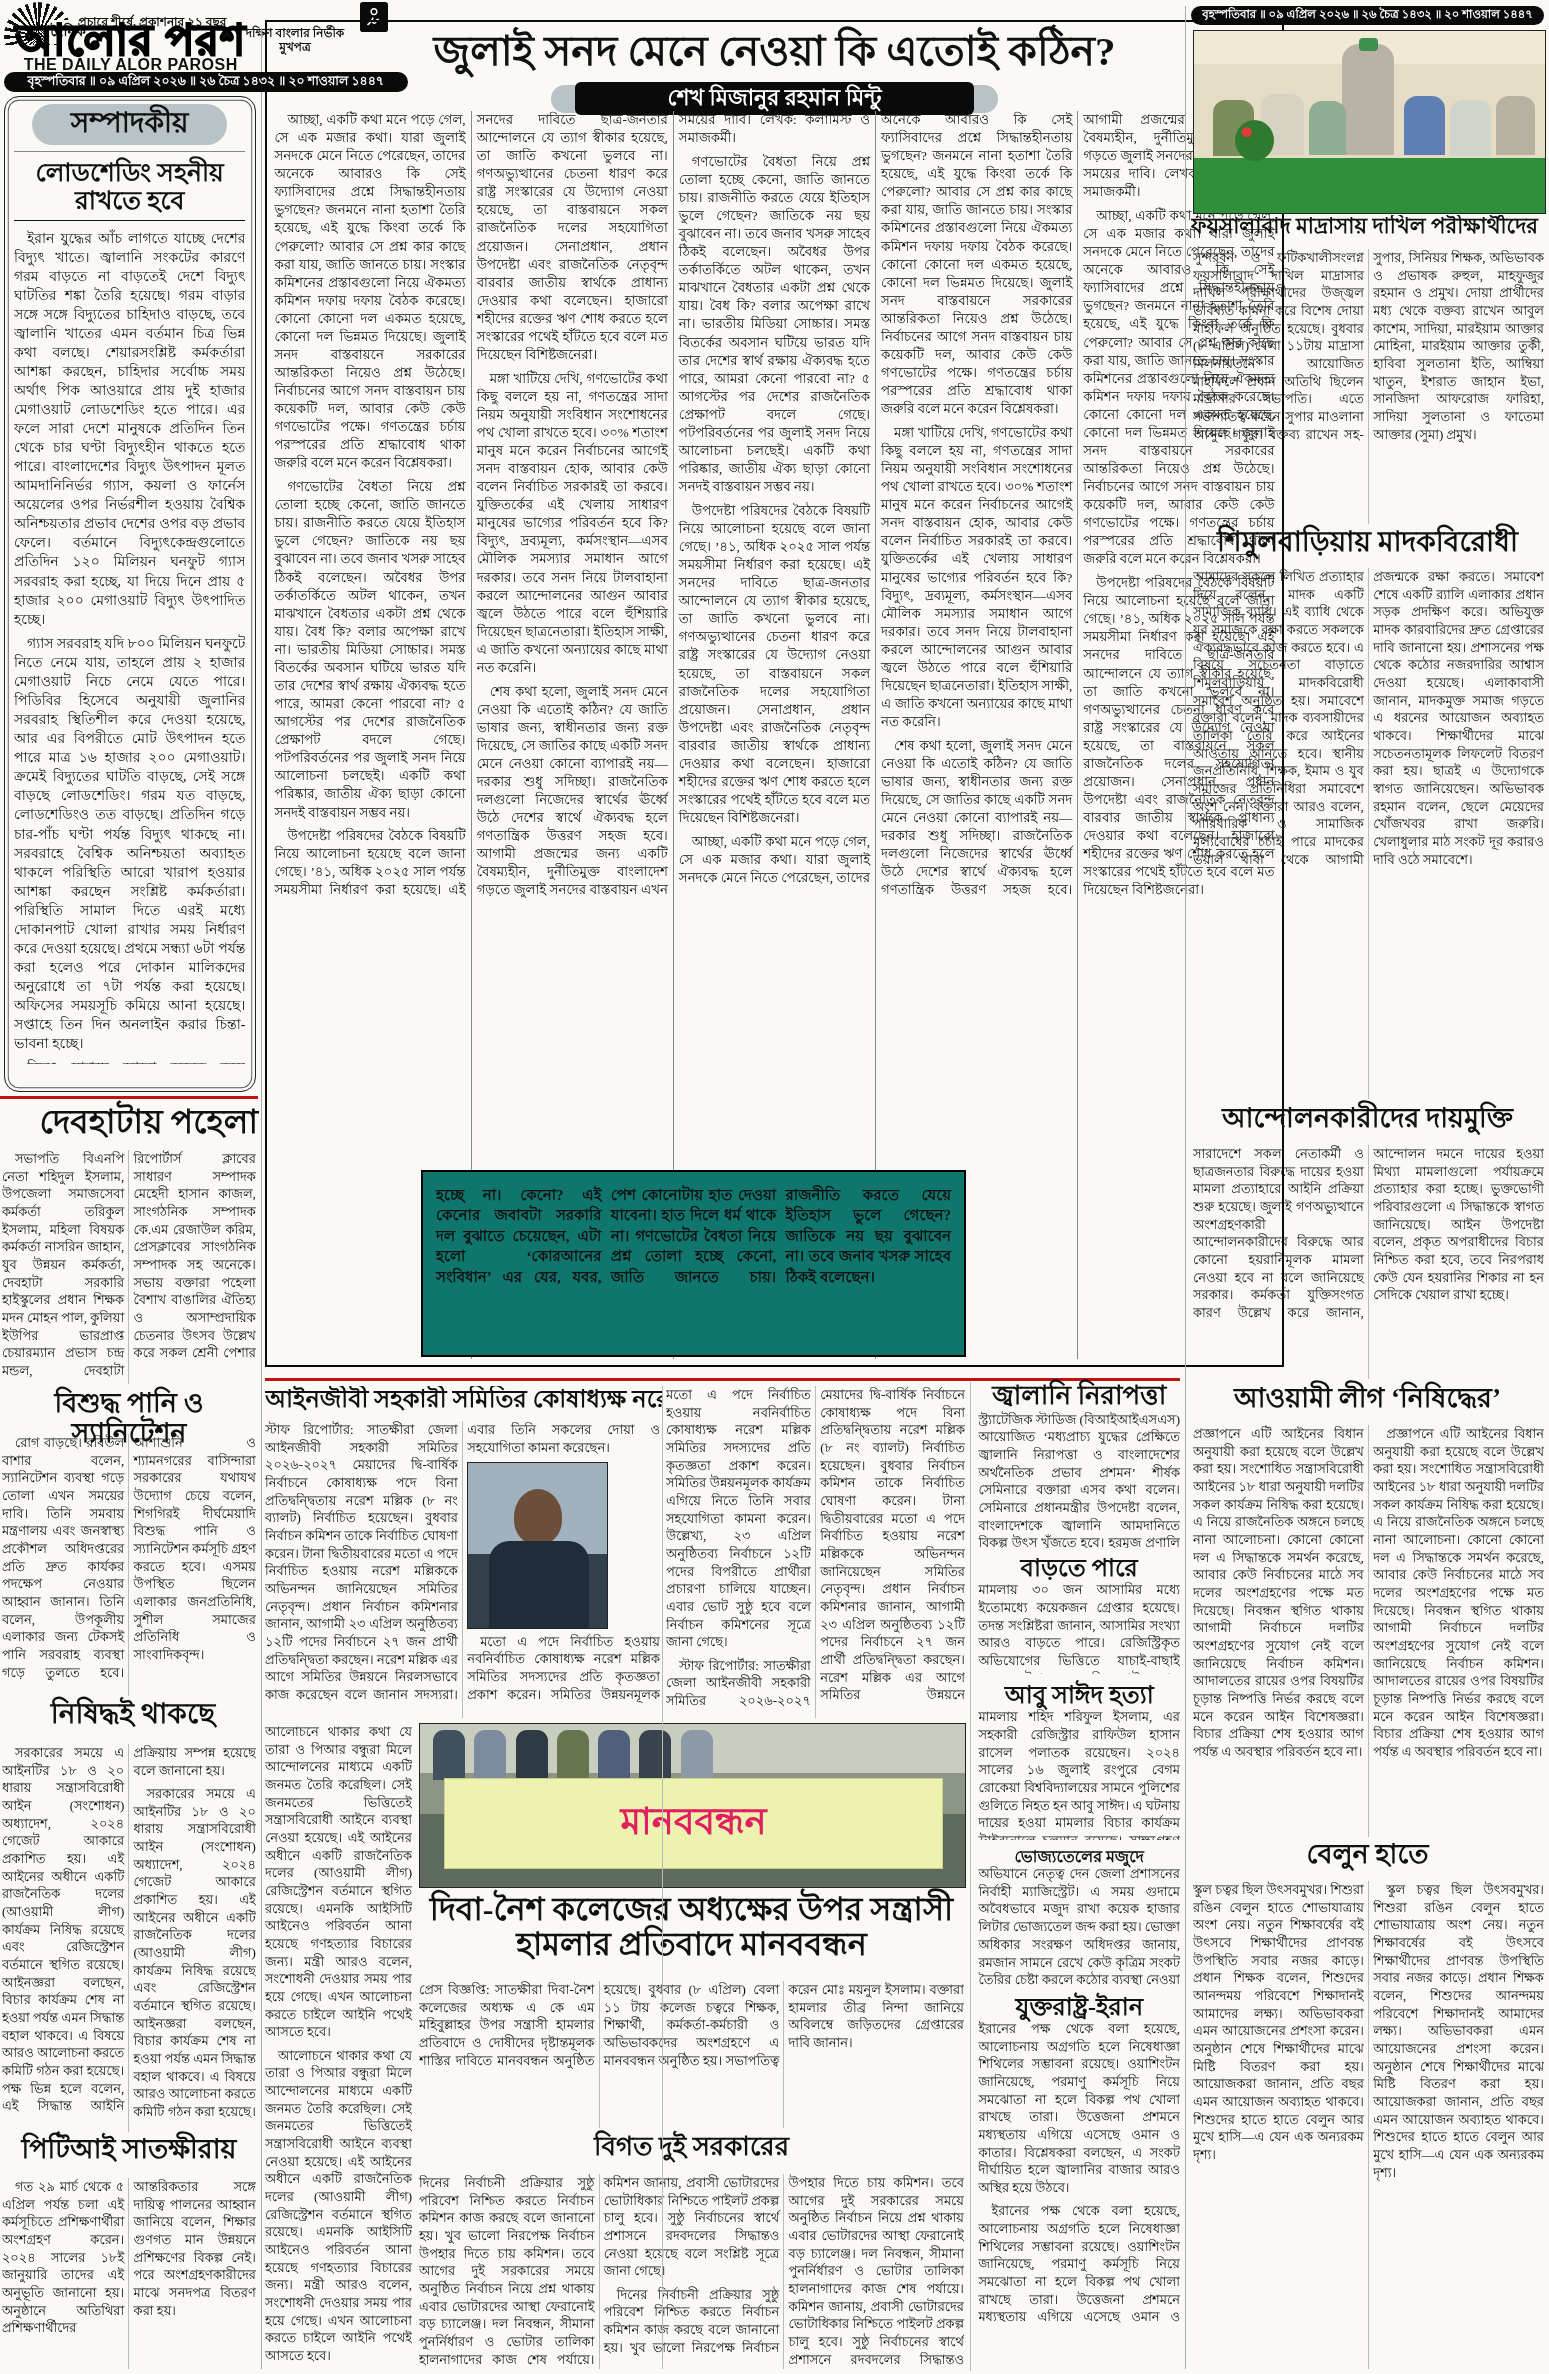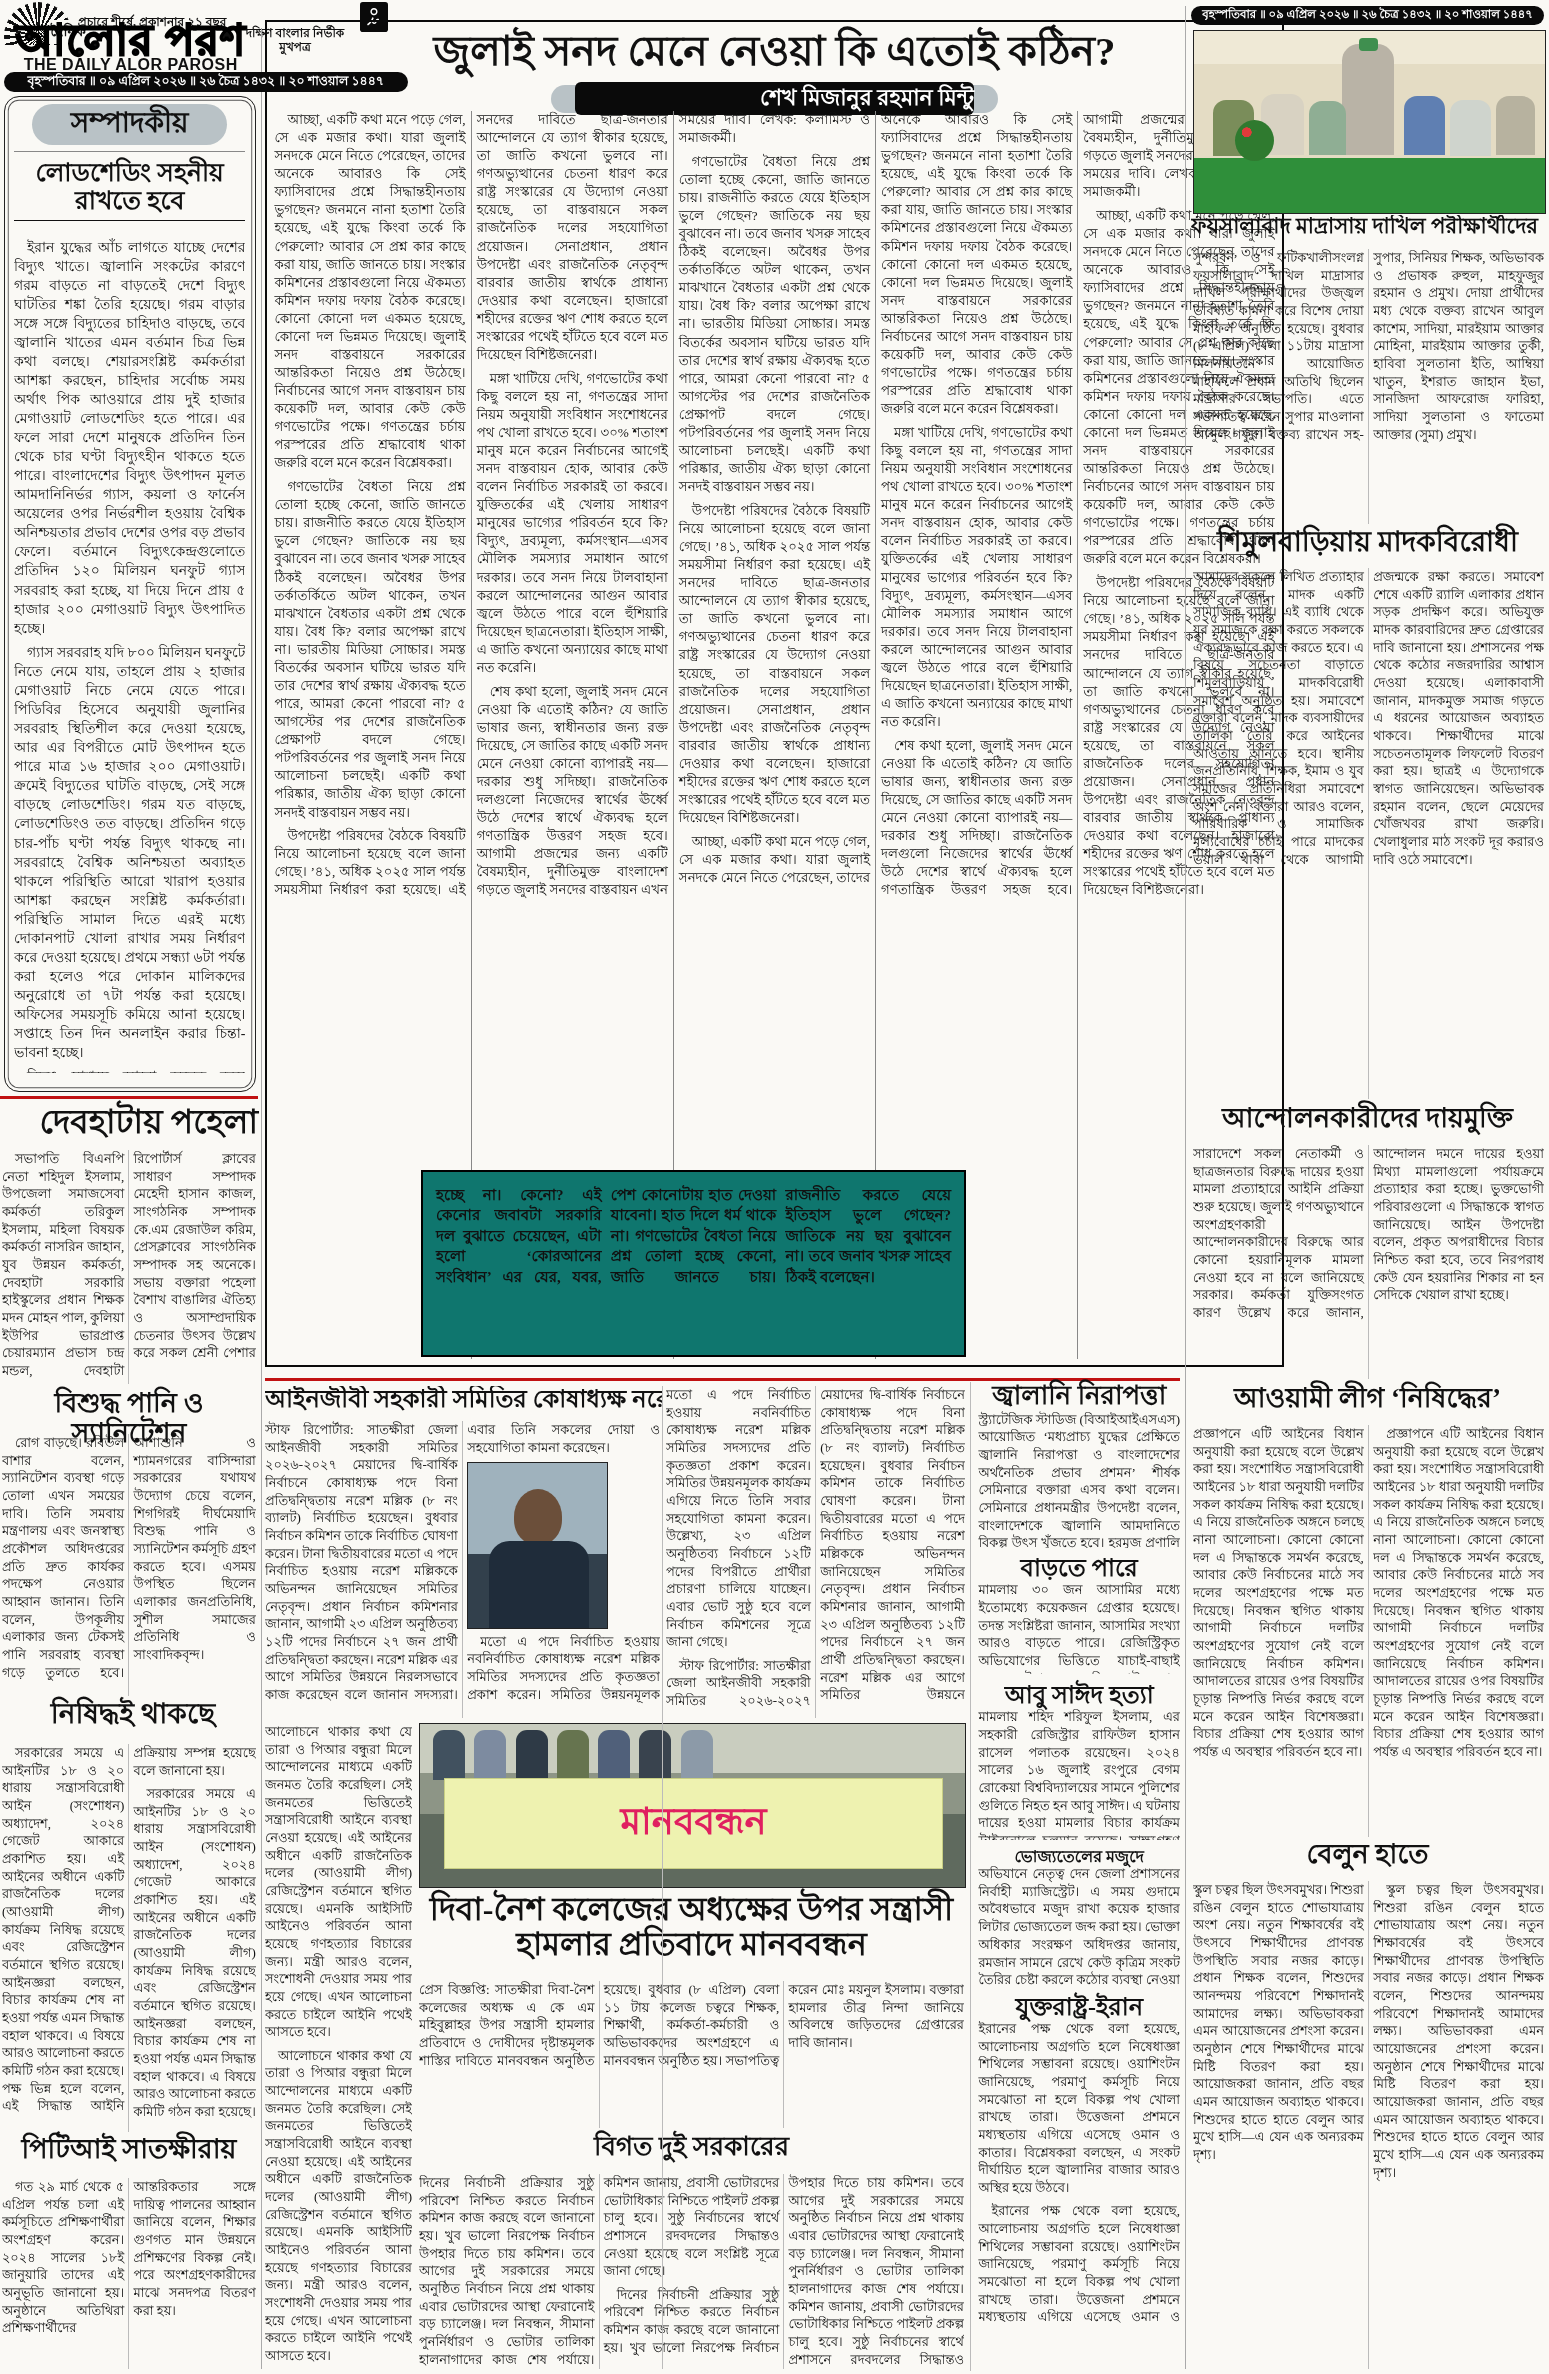--- a/index.html
+++ b/index.html
@@ -90,7 +90,7 @@
     <div class="hl" style="font-size:41px;margin-top:7.4px;">জুলাই সনদ মেনে নেওয়া কি এতোই কঠিন?</div>
     <div style="position:relative;margin:7.4px auto 5.6px;width:399px;height:33px;">
       <div style="position:absolute;left:-24px;top:2.8px;width:447px;height:28px;background:#b9c2c6;border-radius:14px;"></div>
-      <div class="blackbar" style="position:absolute;left:0;top:0;width:399px;height:33px;border-radius:6px;font-size:22px;justify-content:flex-end;">
+      <div class="blackbar" style="position:absolute;left:0;top:0;width:399px;height:33px;border-radius:6px;font-size:22px;">
         <span>শেখ মিজানুর রহমান মিন্টু</span>
       </div>
     </div>

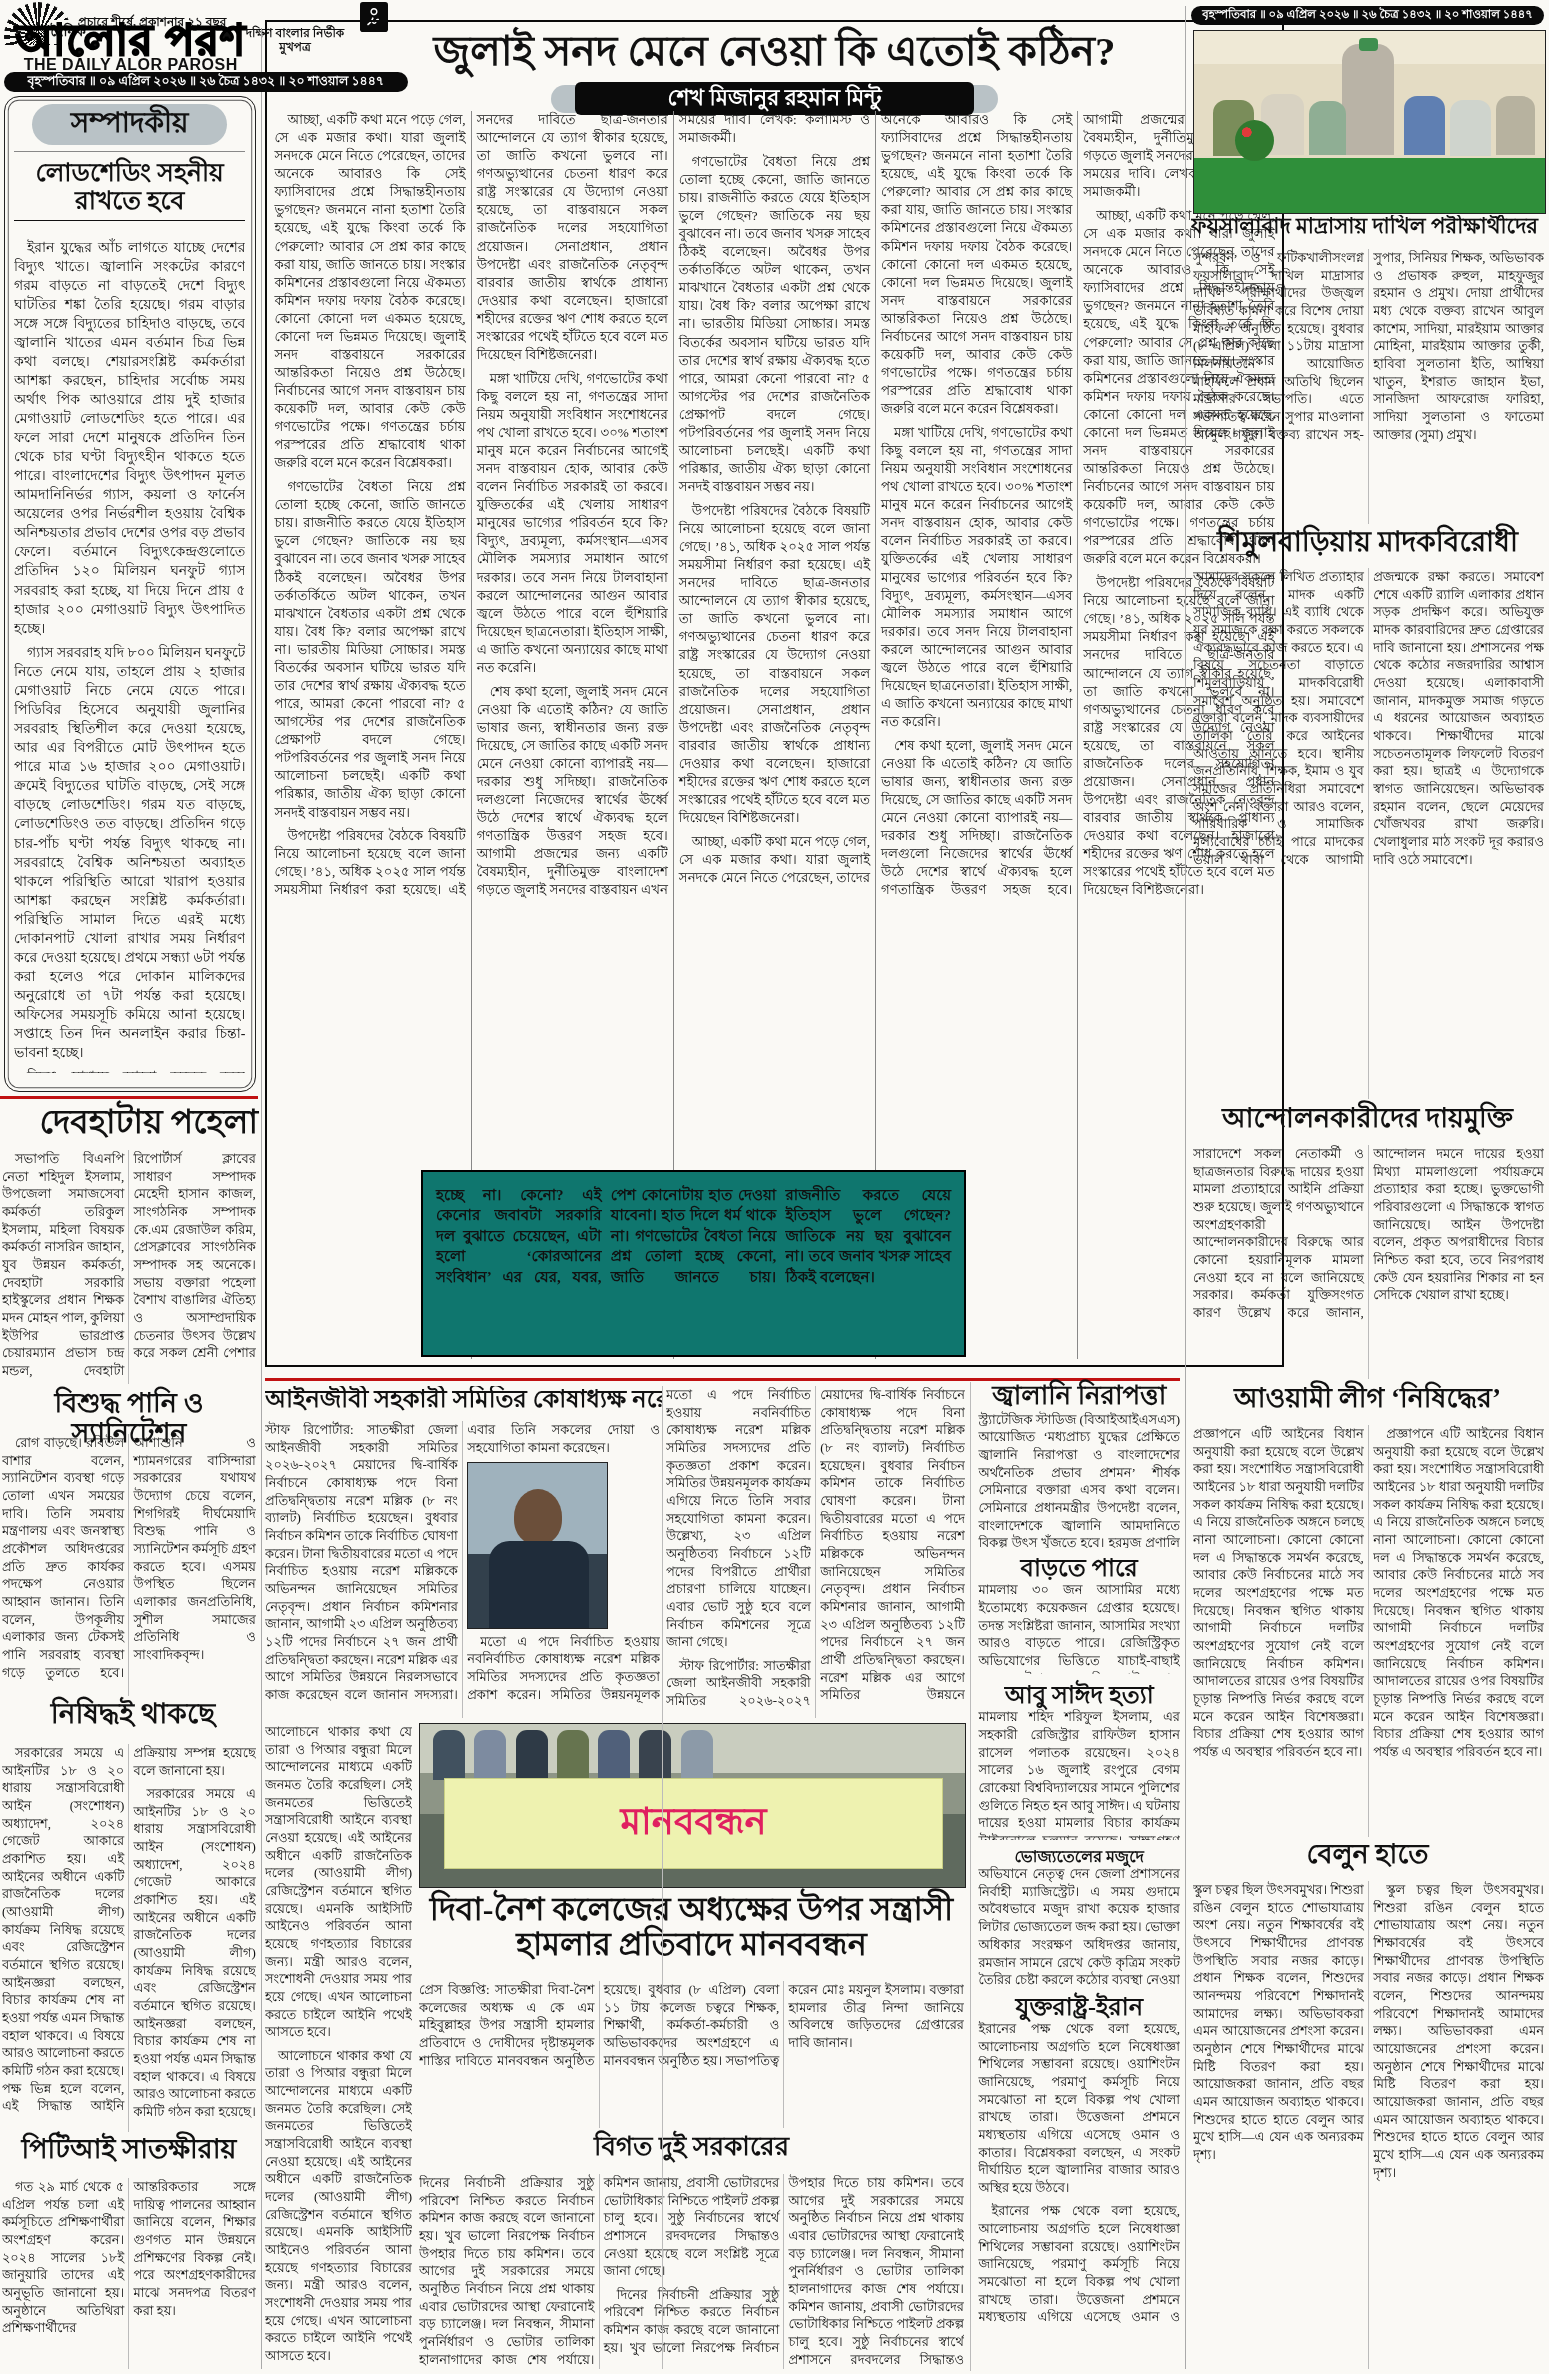--- a/index.html
+++ b/index.html
@@ -55,7 +55,7 @@
       <span style="font-size:28px;font-weight:900;">সম্পাদকীয়</span>
     </div>
     <div style="height:0.9px;background:#888;margin:5.6px 0 7.4px;"></div>
-    <div class="hl" style="font-size:25px;border-bottom:1.9px solid #111;padding-bottom:5.6px;margin-bottom:17px;">লোডশেডিং সহনীয় রাখতে হবে</div>
+    <div class="hl" style="font-size:25px;border-bottom:1.9px solid #111;padding-bottom:5.6px;margin-bottom:8px;">লোডশেডিং সহনীয় রাখতে হবে</div>
     <div class="txt" style="height:835px;font-size:14px;">
       <p>ইরান যুদ্ধের আঁচ লাগতে যাচ্ছে দেশের বিদ্যুৎ খাতে। জ্বালানি সংকটের কারণে গরম বাড়তে না বাড়তেই দেশে বিদ্যুৎ ঘাটতির শঙ্কা তৈরি হয়েছে। গরম বাড়ার সঙ্গে সঙ্গে বিদ্যুতের চাহিদাও বাড়ছে, তবে জ্বালানি খাতের এমন বর্তমান চিত্র ভিন্ন কথা বলছে। শেয়ারসংশ্লিষ্ট কর্মকর্তারা আশঙ্কা করছেন, চাহিদার সর্বোচ্চ সময় অর্থাৎ পিক আওয়ারে প্রায় দুই হাজার মেগাওয়াট লোডশেডিং হতে পারে। এর ফলে সারা দেশে মানুষকে প্রতিদিন তিন থেকে চার ঘণ্টা বিদ্যুৎহীন থাকতে হতে পারে। বাংলাদেশের বিদ্যুৎ উৎপাদন মূলত আমদানিনির্ভর গ্যাস, কয়লা ও ফার্নেস অয়েলের ওপর নির্ভরশীল হওয়ায় বৈশ্বিক অনিশ্চয়তার প্রভাব দেশের ওপর বড় প্রভাব ফেলে। বর্তমানে বিদ্যুৎকেন্দ্রগুলোতে প্রতিদিন ১২০ মিলিয়ন ঘনফুট গ্যাস সরবরাহ করা হচ্ছে, যা দিয়ে দিনে প্রায় ৫ হাজার ২০০ মেগাওয়াট বিদ্যুৎ উৎপাদিত হচ্ছে।</p>
       <p>গ্যাস সরবরাহ যদি ৮০০ মিলিয়ন ঘনফুটে নিতে নেমে যায়, তাহলে প্রায় ২ হাজার মেগাওয়াট নিচে নেমে যেতে পারে। পিডিবির হিসেবে অনুযায়ী জুলানির সরবরাহ স্থিতিশীল করে দেওয়া হয়েছে, আর এর বিপরীতে মোট উৎপাদন হতে পারে মাত্র ১৬ হাজার ২০০ মেগাওয়াট। ক্রমেই বিদ্যুতের ঘাটতি বাড়ছে, সেই সঙ্গে বাড়ছে লোডশেডিং। গরম যত বাড়ছে, লোডশেডিংও তত বাড়ছে। প্রতিদিন গড়ে চার-পাঁচ ঘণ্টা পর্যন্ত বিদ্যুৎ থাকছে না। সরবরাহে বৈশ্বিক অনিশ্চয়তা অব্যাহত থাকলে পরিস্থিতি আরো খারাপ হওয়ার আশঙ্কা করছেন সংশ্লিষ্ট কর্মকর্তারা। পরিস্থিতি সামাল দিতে এরই মধ্যে দোকানপাট খোলা রাখার সময় নির্ধারণ করে দেওয়া হয়েছে। প্রথমে সন্ধ্যা ৬টা পর্যন্ত করা হলেও পরে দোকান মালিকদের অনুরোধে তা ৭টা পর্যন্ত করা হয়েছে। অফিসের সময়সূচি কমিয়ে আনা হয়েছে। সপ্তাহে তিন দিন অনলাইন করার চিন্তা-ভাবনা হচ্ছে।</p>

